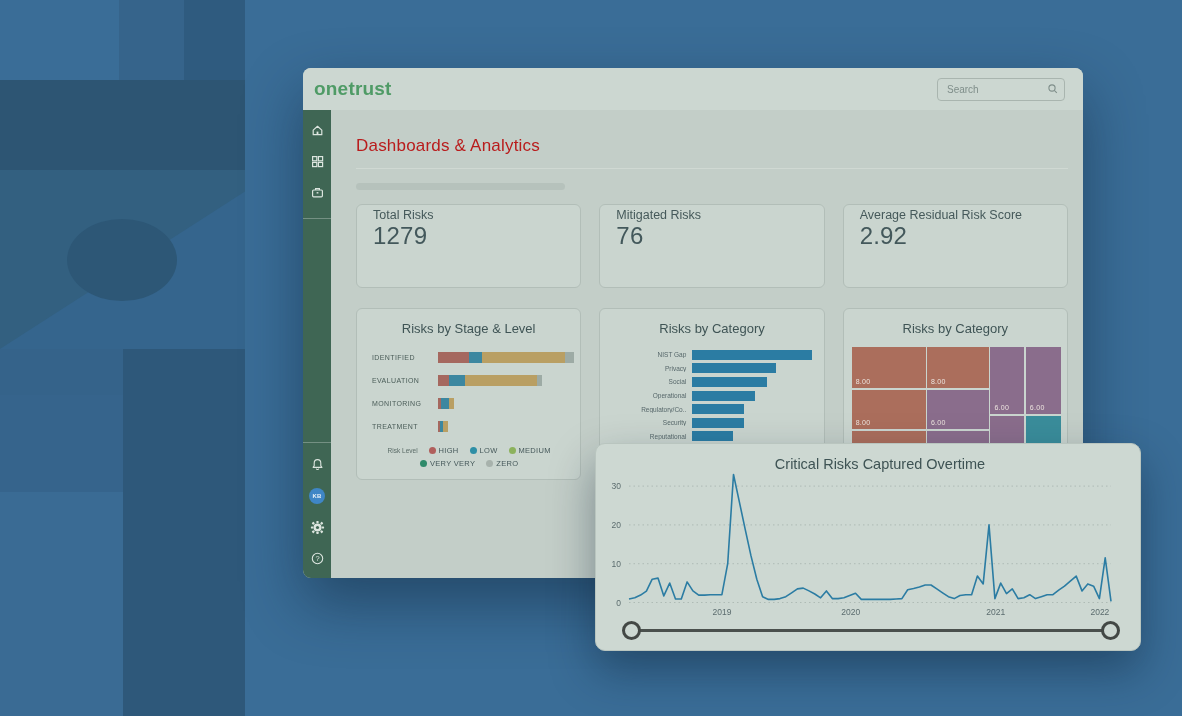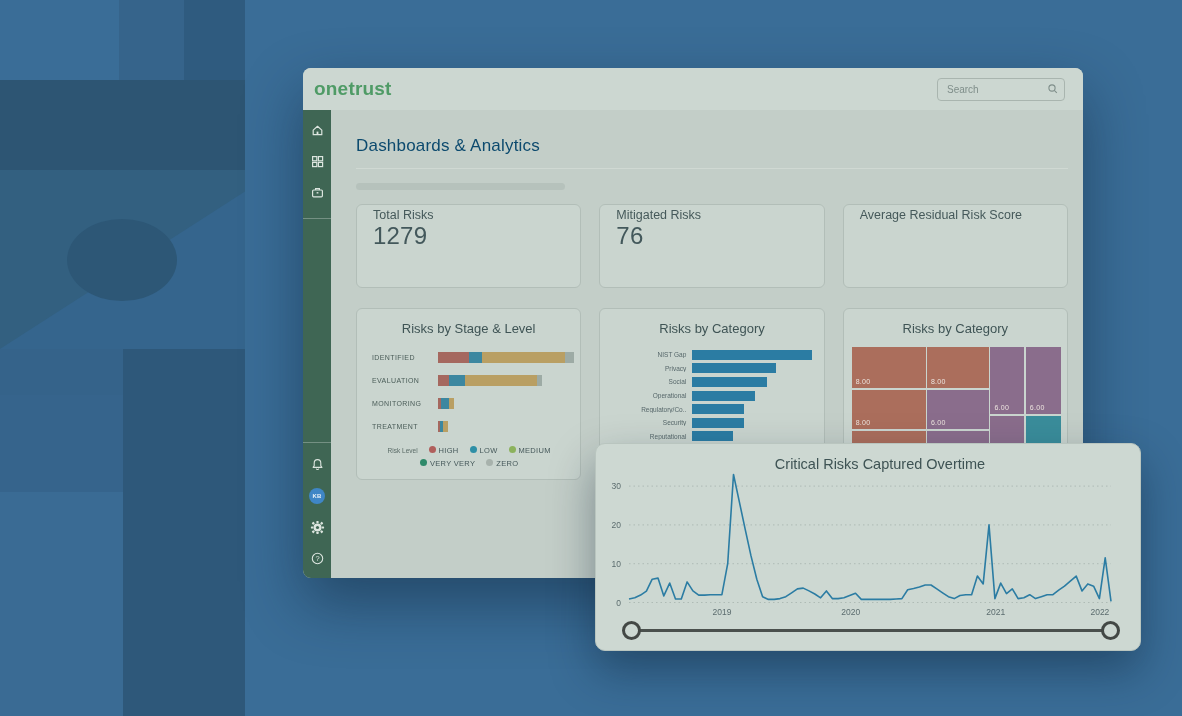--- a/index.html
+++ b/index.html
@@ -64,7 +64,7 @@
     position:absolute;left:28px;top:42px;right:0;bottom:0;background:#c3cec8;
     padding:18px 15px 0 25px;box-sizing:border-box;
   }
-  .page-title{font-size:17px;font-weight:500;color:#0c4a6e;margin:8px 0 12px 0;letter-spacing:.2px}
+  .page-title{font-size:17px;font-weight:500;color:#b91c1c;margin:8px 0 12px 0;letter-spacing:.2px}
   .title-divider{border:none;border-top:1px solid #d0d9d3;margin:0 0 14px 0}
   .crumb-ph{width:209px;height:7px;border-radius:4px;background:#b6c2bc;margin-bottom:14px}
 

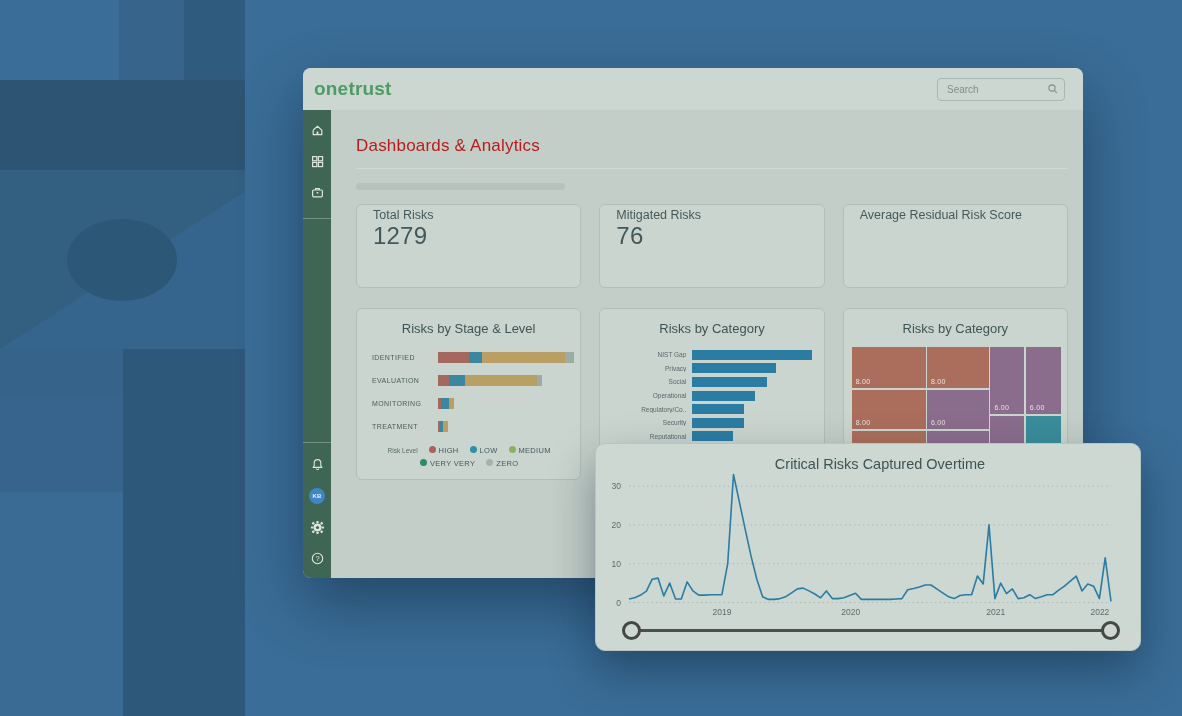--- a/index.html
+++ b/index.html
@@ -209,6 +209,7 @@
       </div>
       <div class="card kpi-card">
         <div class="kpi-label">Average Residual Risk Score</div>
+        <div class="kpi-value">2.92</div>
       </div>
     </div>
 

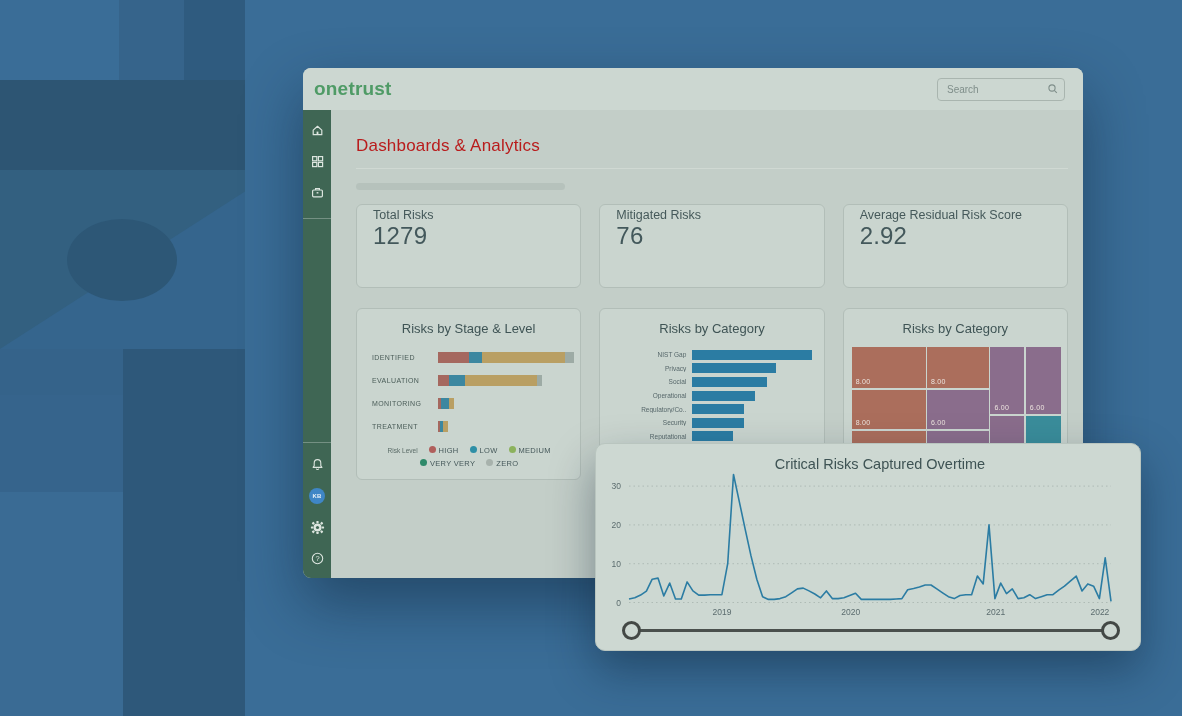--- a/index.html
+++ b/index.html
@@ -89,7 +89,7 @@
   .stk-legend{display:flex;flex-wrap:wrap;justify-content:center;column-gap:11px;row-gap:4px;
               padding:8px 10px 0 10px;align-items:center}
   .lg-prefix{font-size:6.5px;color:#5a6b67}
-  .lg-item{display:flex;gap:3px;font-size:7.5px;color:#45585a;letter-spacing:.3px}
+  .lg-item{display:flex;align-items:center;gap:3px;font-size:7.5px;color:#45585a;letter-spacing:.3px}
   .lg-dot{width:7px;height:7px;border-radius:50%}
 
   

